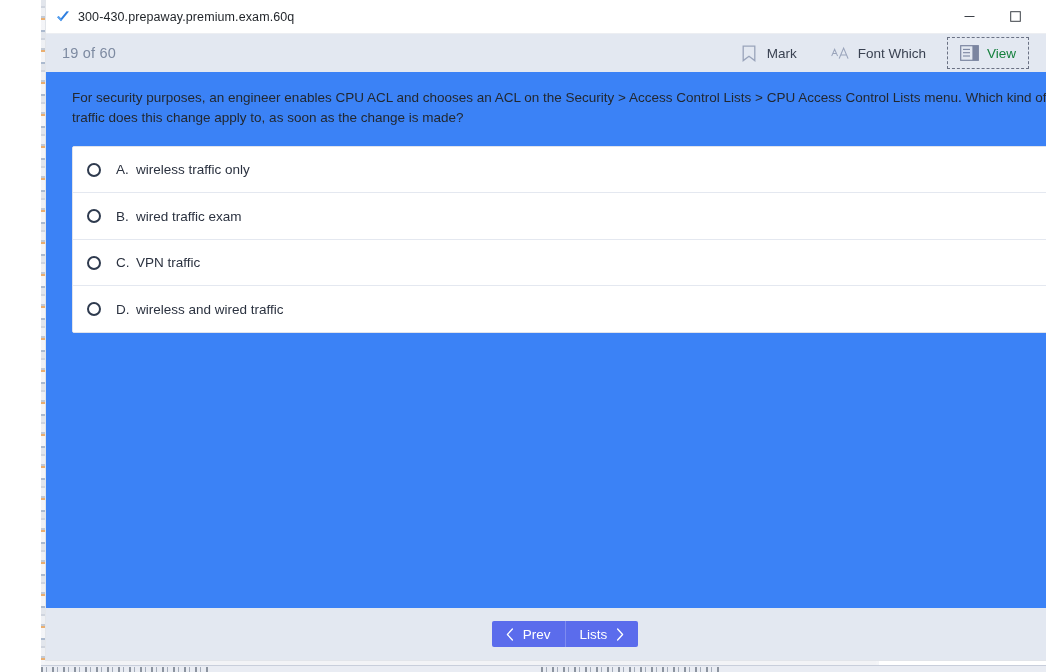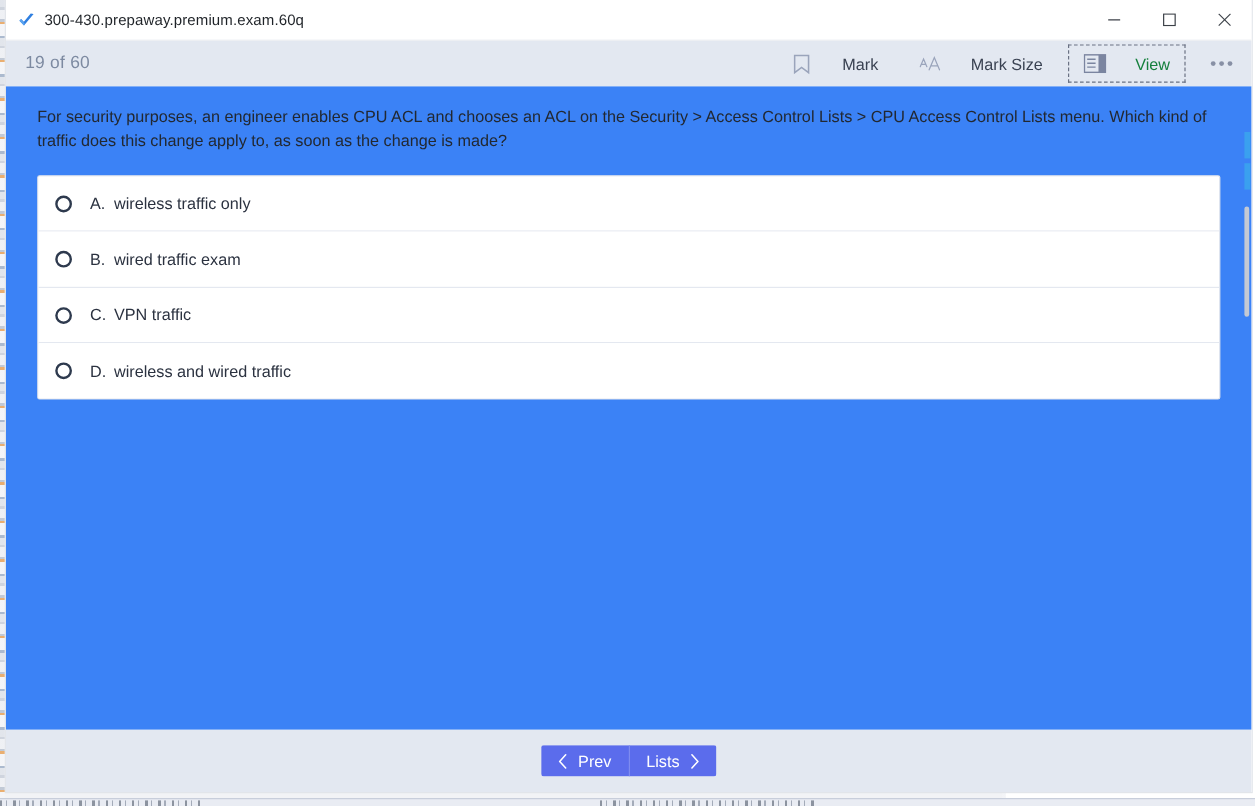--- a/index.html
+++ b/index.html
@@ -17,6 +17,7 @@
     width: 838px;
     height: 672px;
     background: #f2f3f6;
+    margin-left: 41px;
   }
 
   

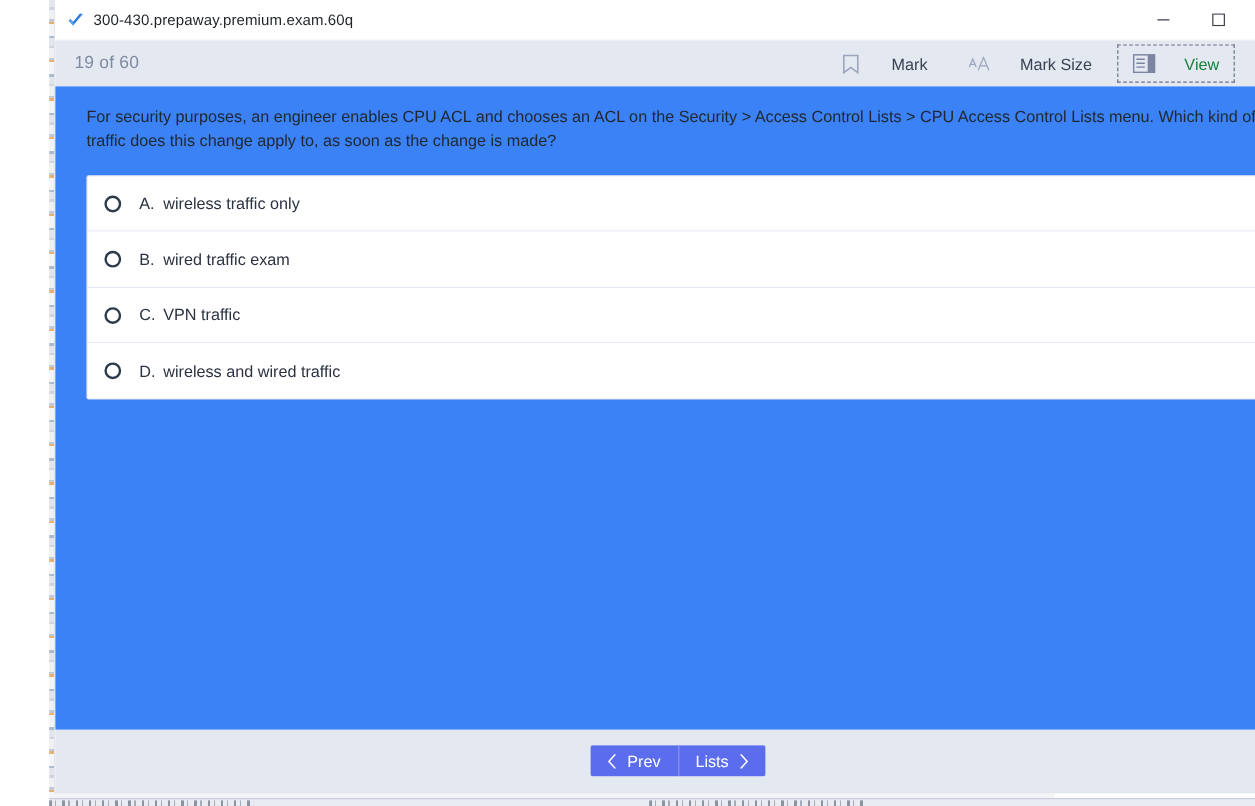--- a/index.html
+++ b/index.html
@@ -144,7 +144,7 @@
   .tb-item {
     display: flex;
     align-items: center;
-    gap: 24px;
+    gap: 8px;
     height: 26px;
     padding: 0 10px;
     margin-right: 14px;

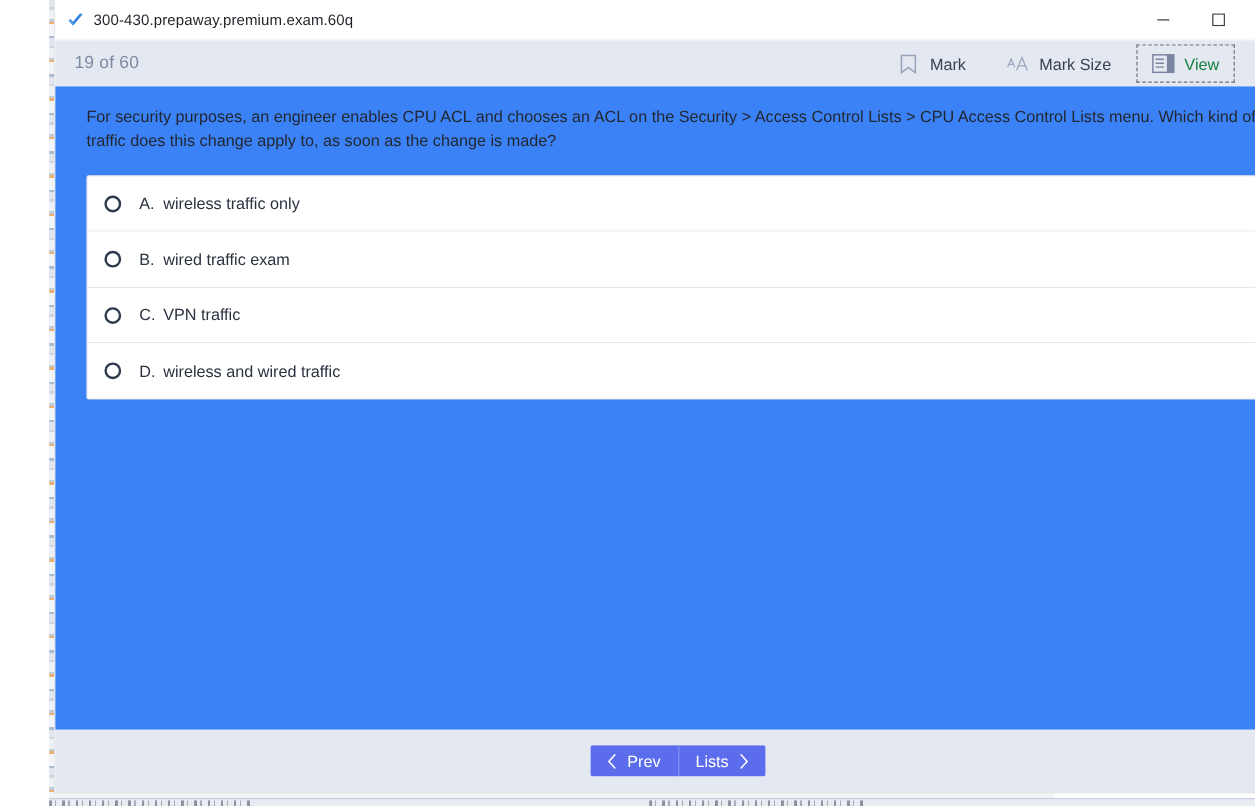--- a/index.html
+++ b/index.html
@@ -352,7 +352,7 @@
               <path d="M9.6 14 L14.6 2.2 L19.6 14 M11.6 10.2 H17.6" fill="none" stroke="#9aa4bb" stroke-width="1.2" stroke-linecap="round"></path>
             </svg>
           </span>
-          <span>Mark Size</span>
+          <span>Font Which</span>
         </div>
 
         <div class="tb-item focused">

